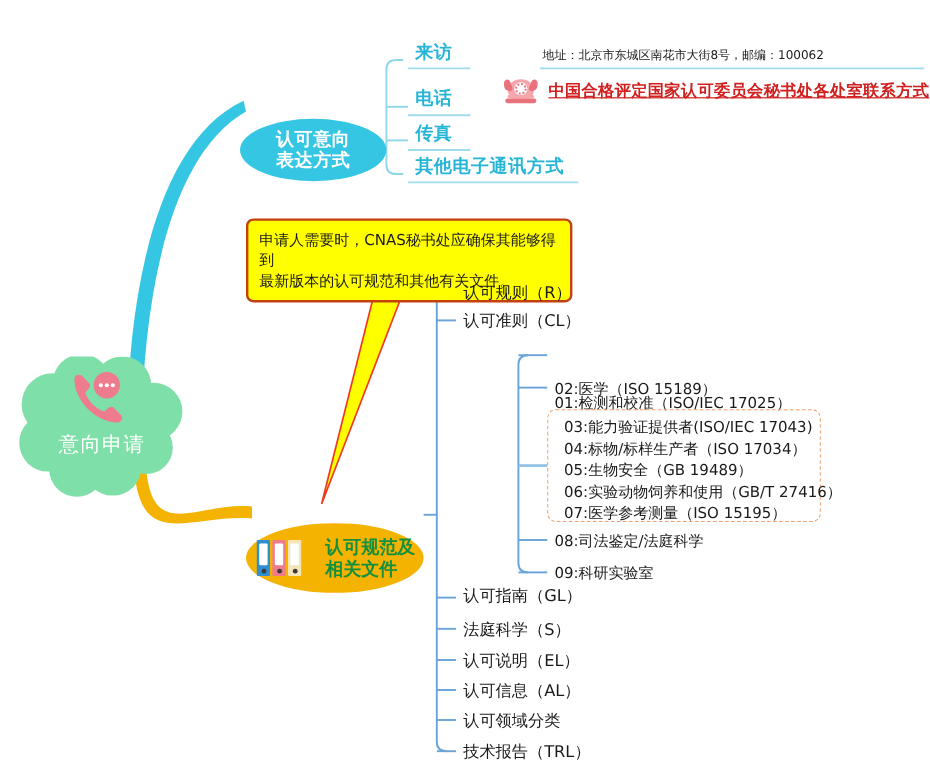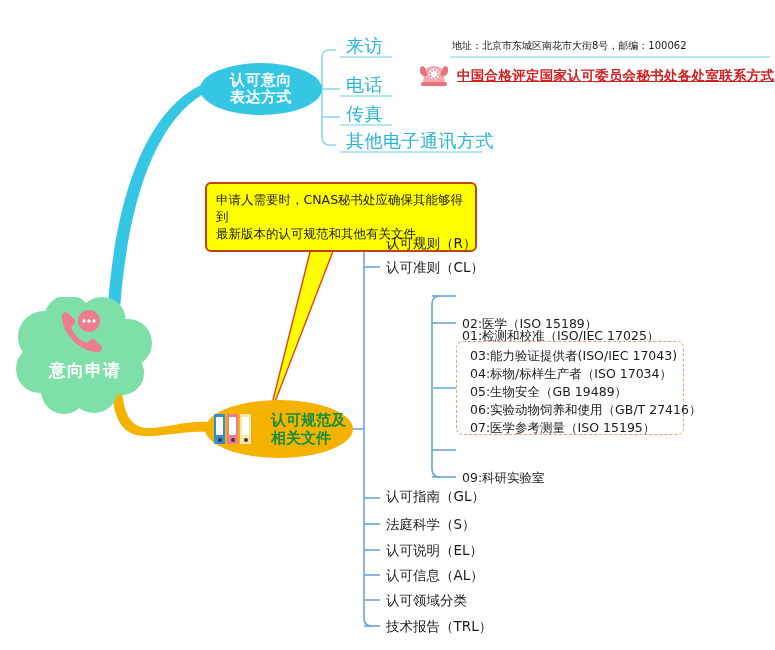--- a/index.html
+++ b/index.html
@@ -140,8 +140,8 @@
   .cyan-label {
     position: absolute;
     color: #27b5d6;
-    font-size: 18px;
-    font-weight: normal;
+    font-size: 15px;
+    font-weight: bold;
     white-space: nowrap;
     letter-spacing: 0.5px;
   }

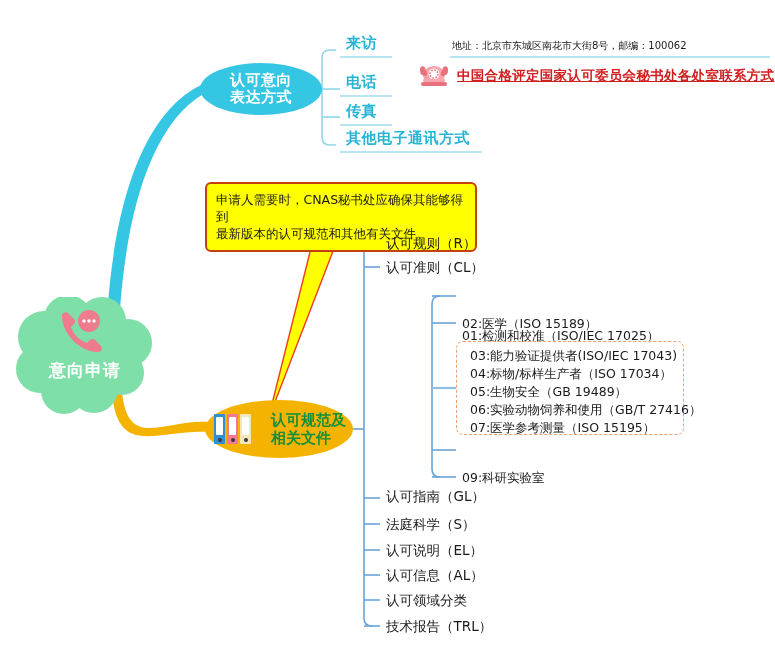--- a/index.html
+++ b/index.html
@@ -61,6 +61,7 @@
     justify-content: center;
     border-radius: 50%;
     box-sizing: border-box;
+    margin-top: 36px;
   }
   .ellipse-cyan {
     left: 200px;

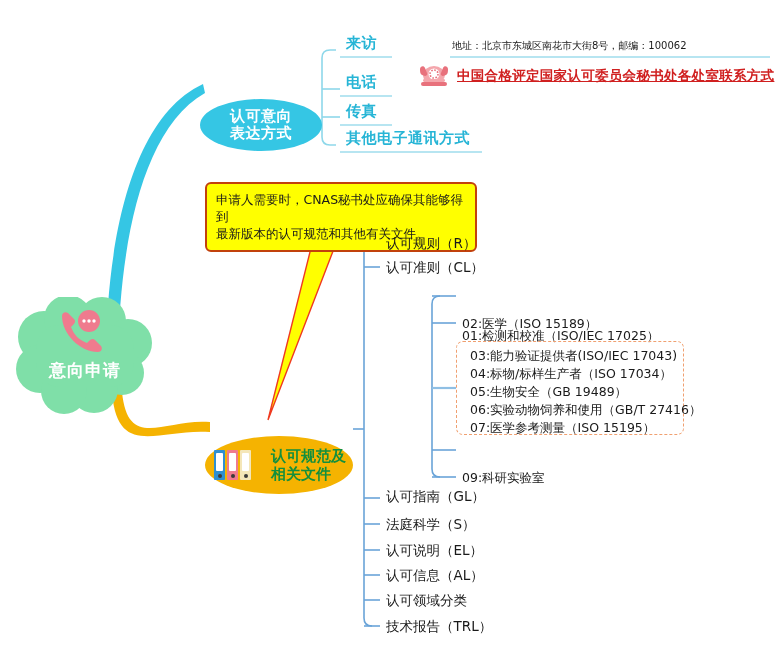--- a/index.html
+++ b/index.html
@@ -41,7 +41,7 @@
     text-align: center;
     color: #ffffff;
     font-size: 17px;
-    font-weight: bold;
+    font-weight: normal;
     letter-spacing: 1px;
     white-space: nowrap;
   }

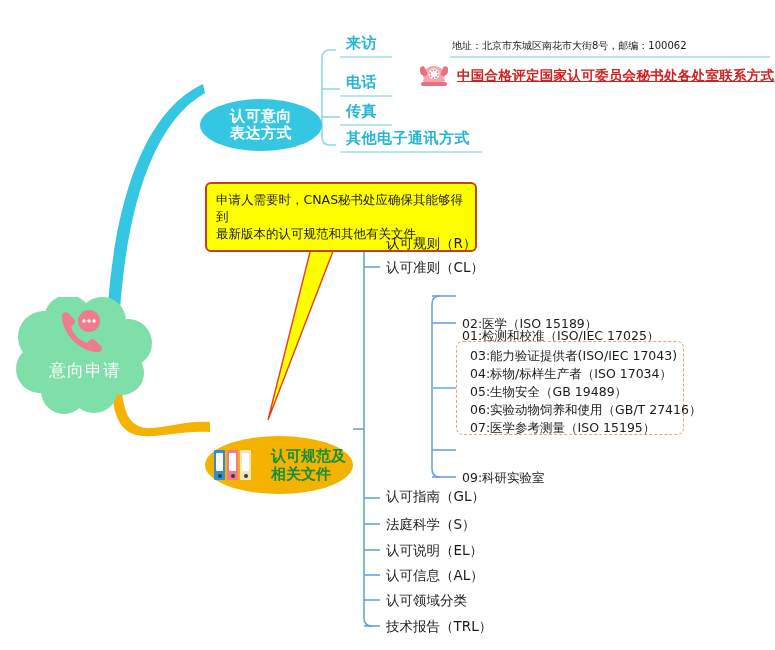--- a/index.html
+++ b/index.html
@@ -362,6 +362,7 @@
 
   <div class="tree-label level2" style="left:462px; top:289px;margin-top:39px;">01:检测和校准（ISO/IEC 17025）</div>
   <div class="tree-label level2" style="left:462px; top:316px;">02:医学（ISO 15189）</div>
+  <div class="tree-label level2" style="left:462px; top:443px;">08:司法鉴定/法庭科学</div>
   <div class="tree-label level2" style="left:462px; top:470px;">09:科研实验室</div>
 
   <div class="dashed-box"></div>

